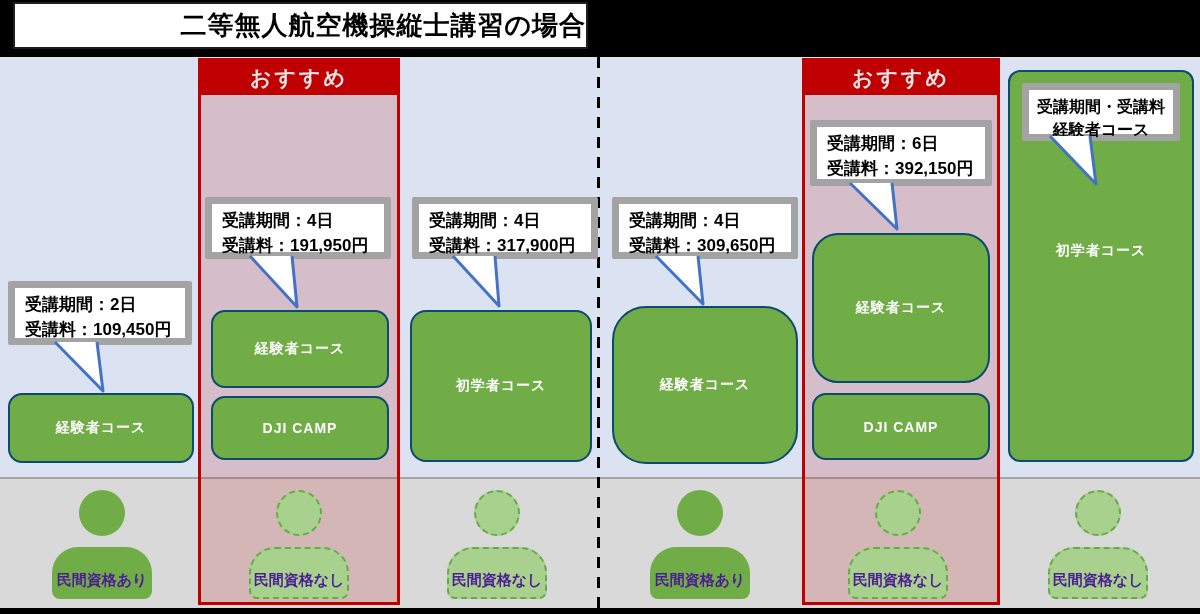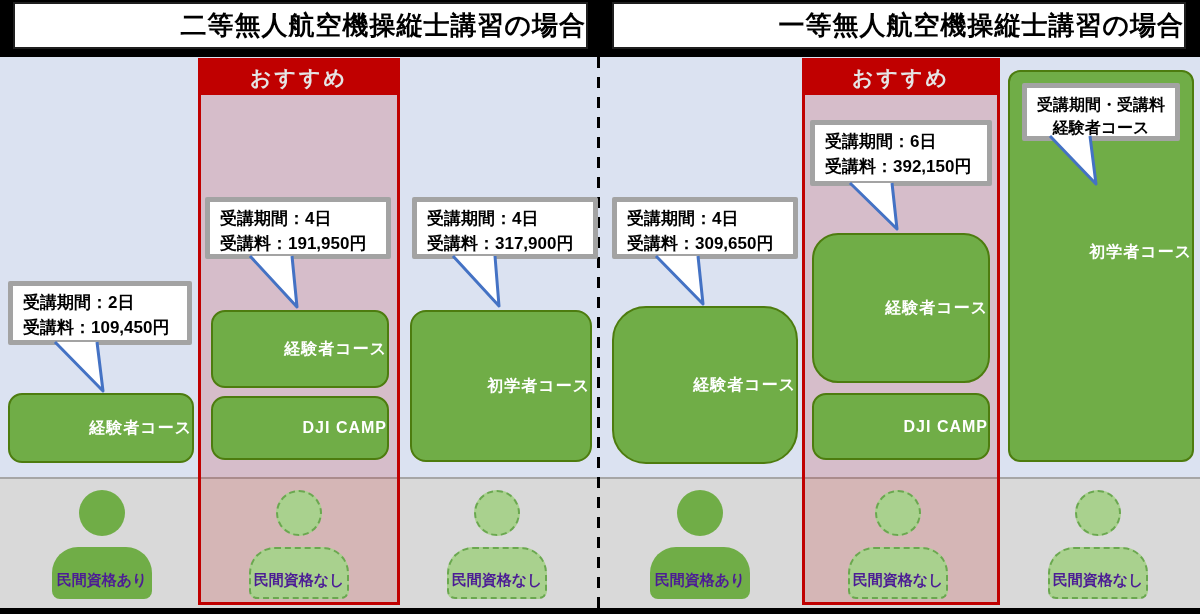--- a/index.html
+++ b/index.html
@@ -79,9 +79,6 @@
 
   <div class="header-box" style="left:13px; width:575px;">
     <span>二等無人航空機操縦士講習の場合</span>
-  </div>
-  <div class="header-box" style="left:612px; width:574px;">
-    <span>一等無人航空機操縦士講習の場合</span>
   </div>
 
   <div class="divider"></div>

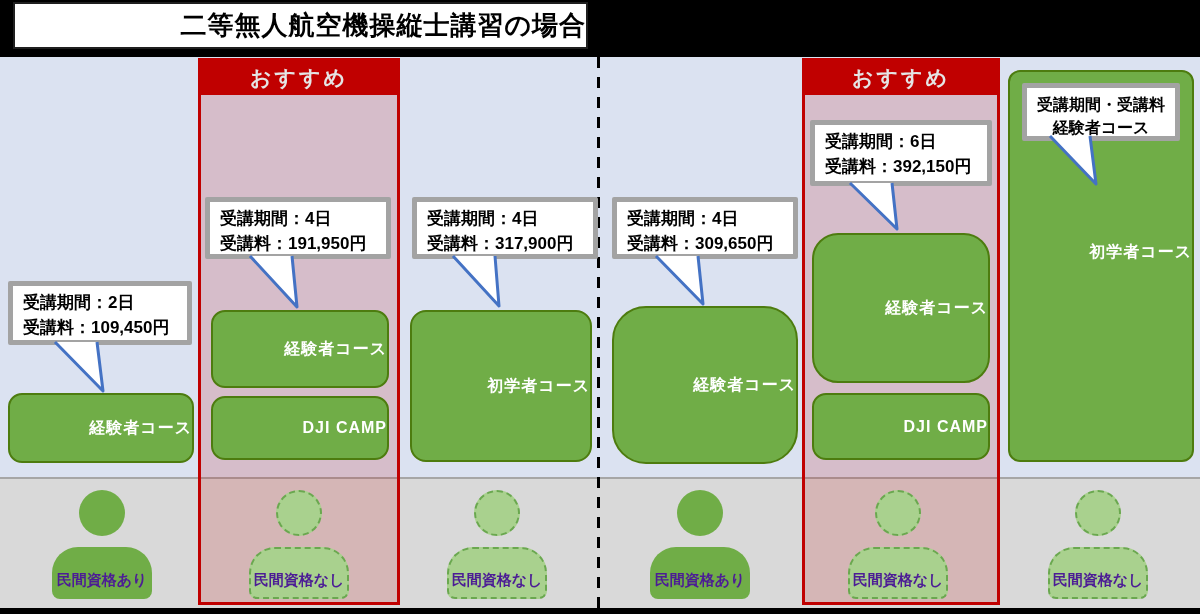--- a/index.html
+++ b/index.html
@@ -46,7 +46,7 @@
 
   
   .callout {
-    position:absolute; background:#fff; border:5px solid #a3a3a3; border-radius:2px;
+    position:absolute; background:#fff; border:7px solid #a3a3a3; border-radius:2px;
     box-sizing:border-box; color:#000; font-weight:bold; font-size:17px; line-height:1.45;
     padding:5px 10px; z-index:3; white-space:nowrap;
   }

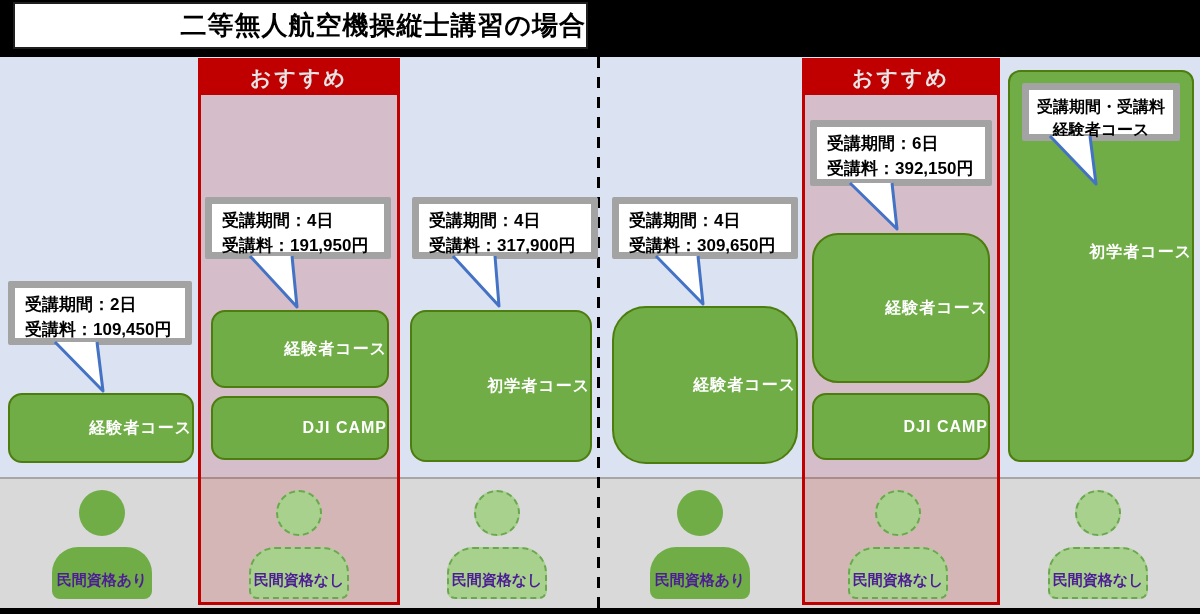--- a/index.html
+++ b/index.html
@@ -37,9 +37,9 @@
 
   
   .course {
-    position:absolute; background:#70ad47; border:2px solid #4d7c0f; box-sizing:border-box;
-    color:#fff; font-weight:bold; font-size:16px; letter-spacing:1px;
-    display:flex; align-items:center; justify-content:flex-end; z-index:2; white-space:nowrap;
+    position:absolute; background:#70ad47; border:2px solid #0c4a6e; box-sizing:border-box;
+    color:#fff; font-weight:bold; font-size:14px; letter-spacing:1px;
+    display:flex; align-items:center; justify-content:center; z-index:2; white-space:nowrap;
   }
   .course.top-label { align-items:flex-start; }
   .course.top-label .lbl { margin-top:170px; }

